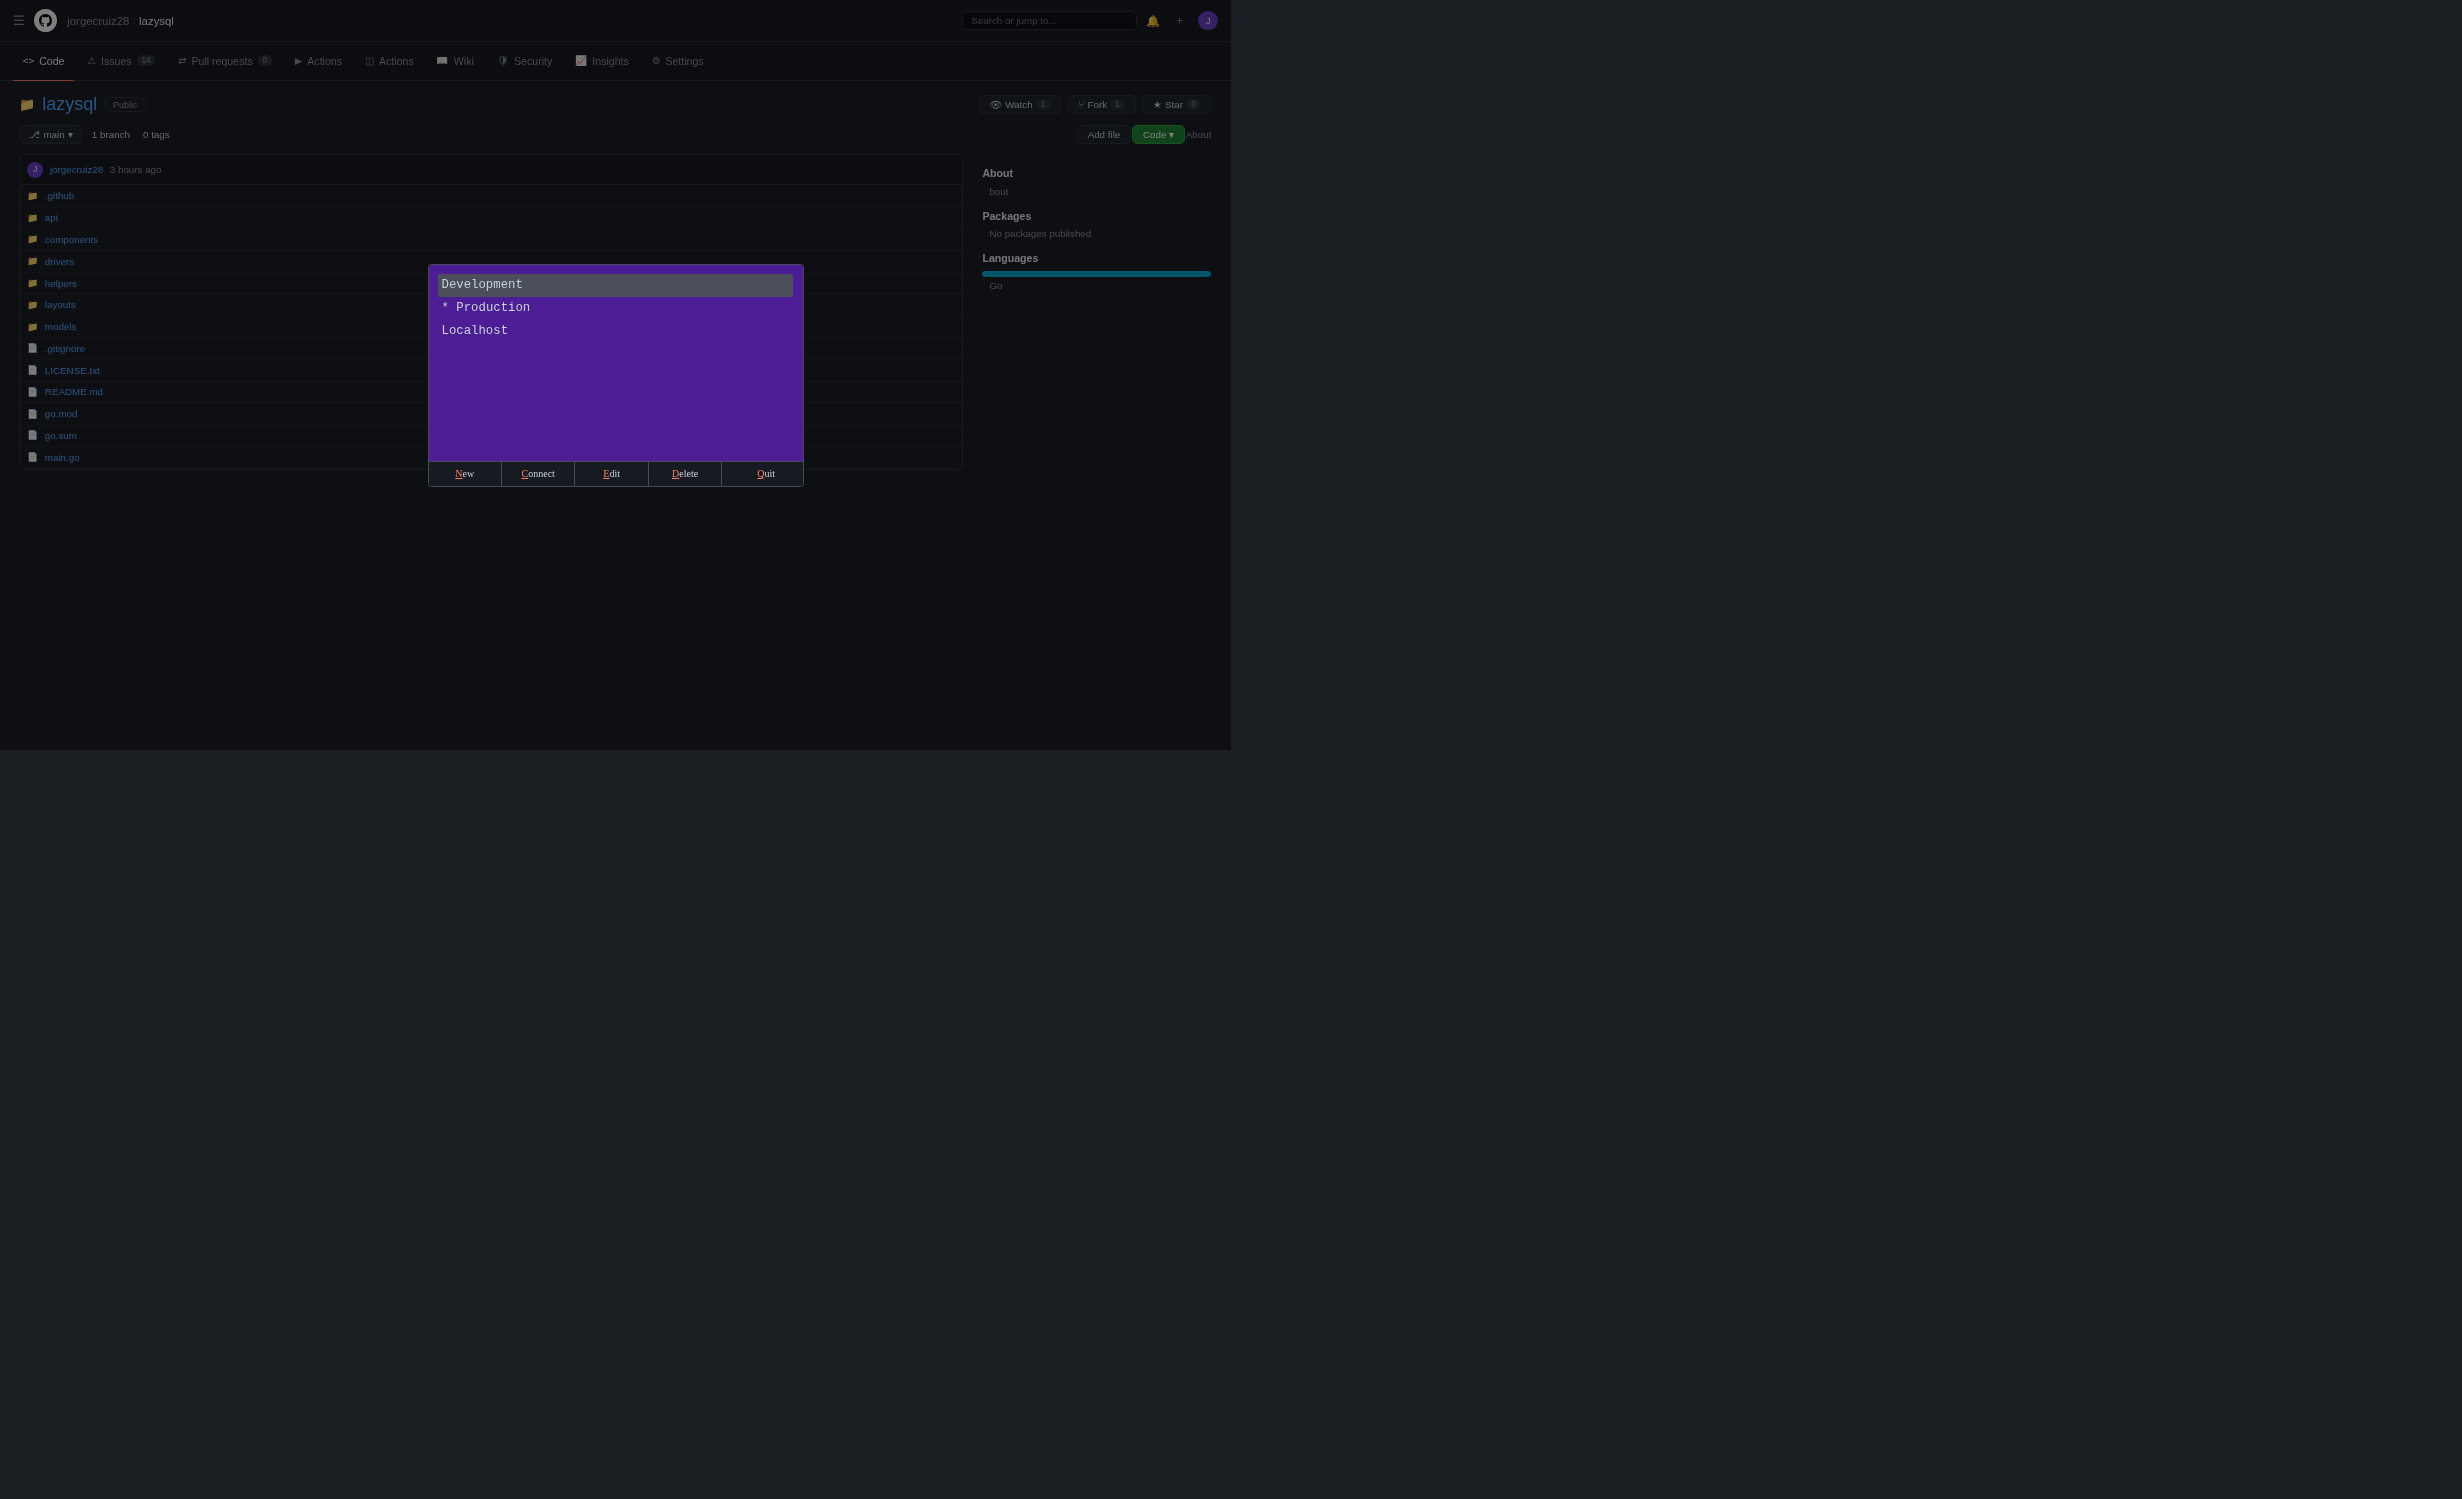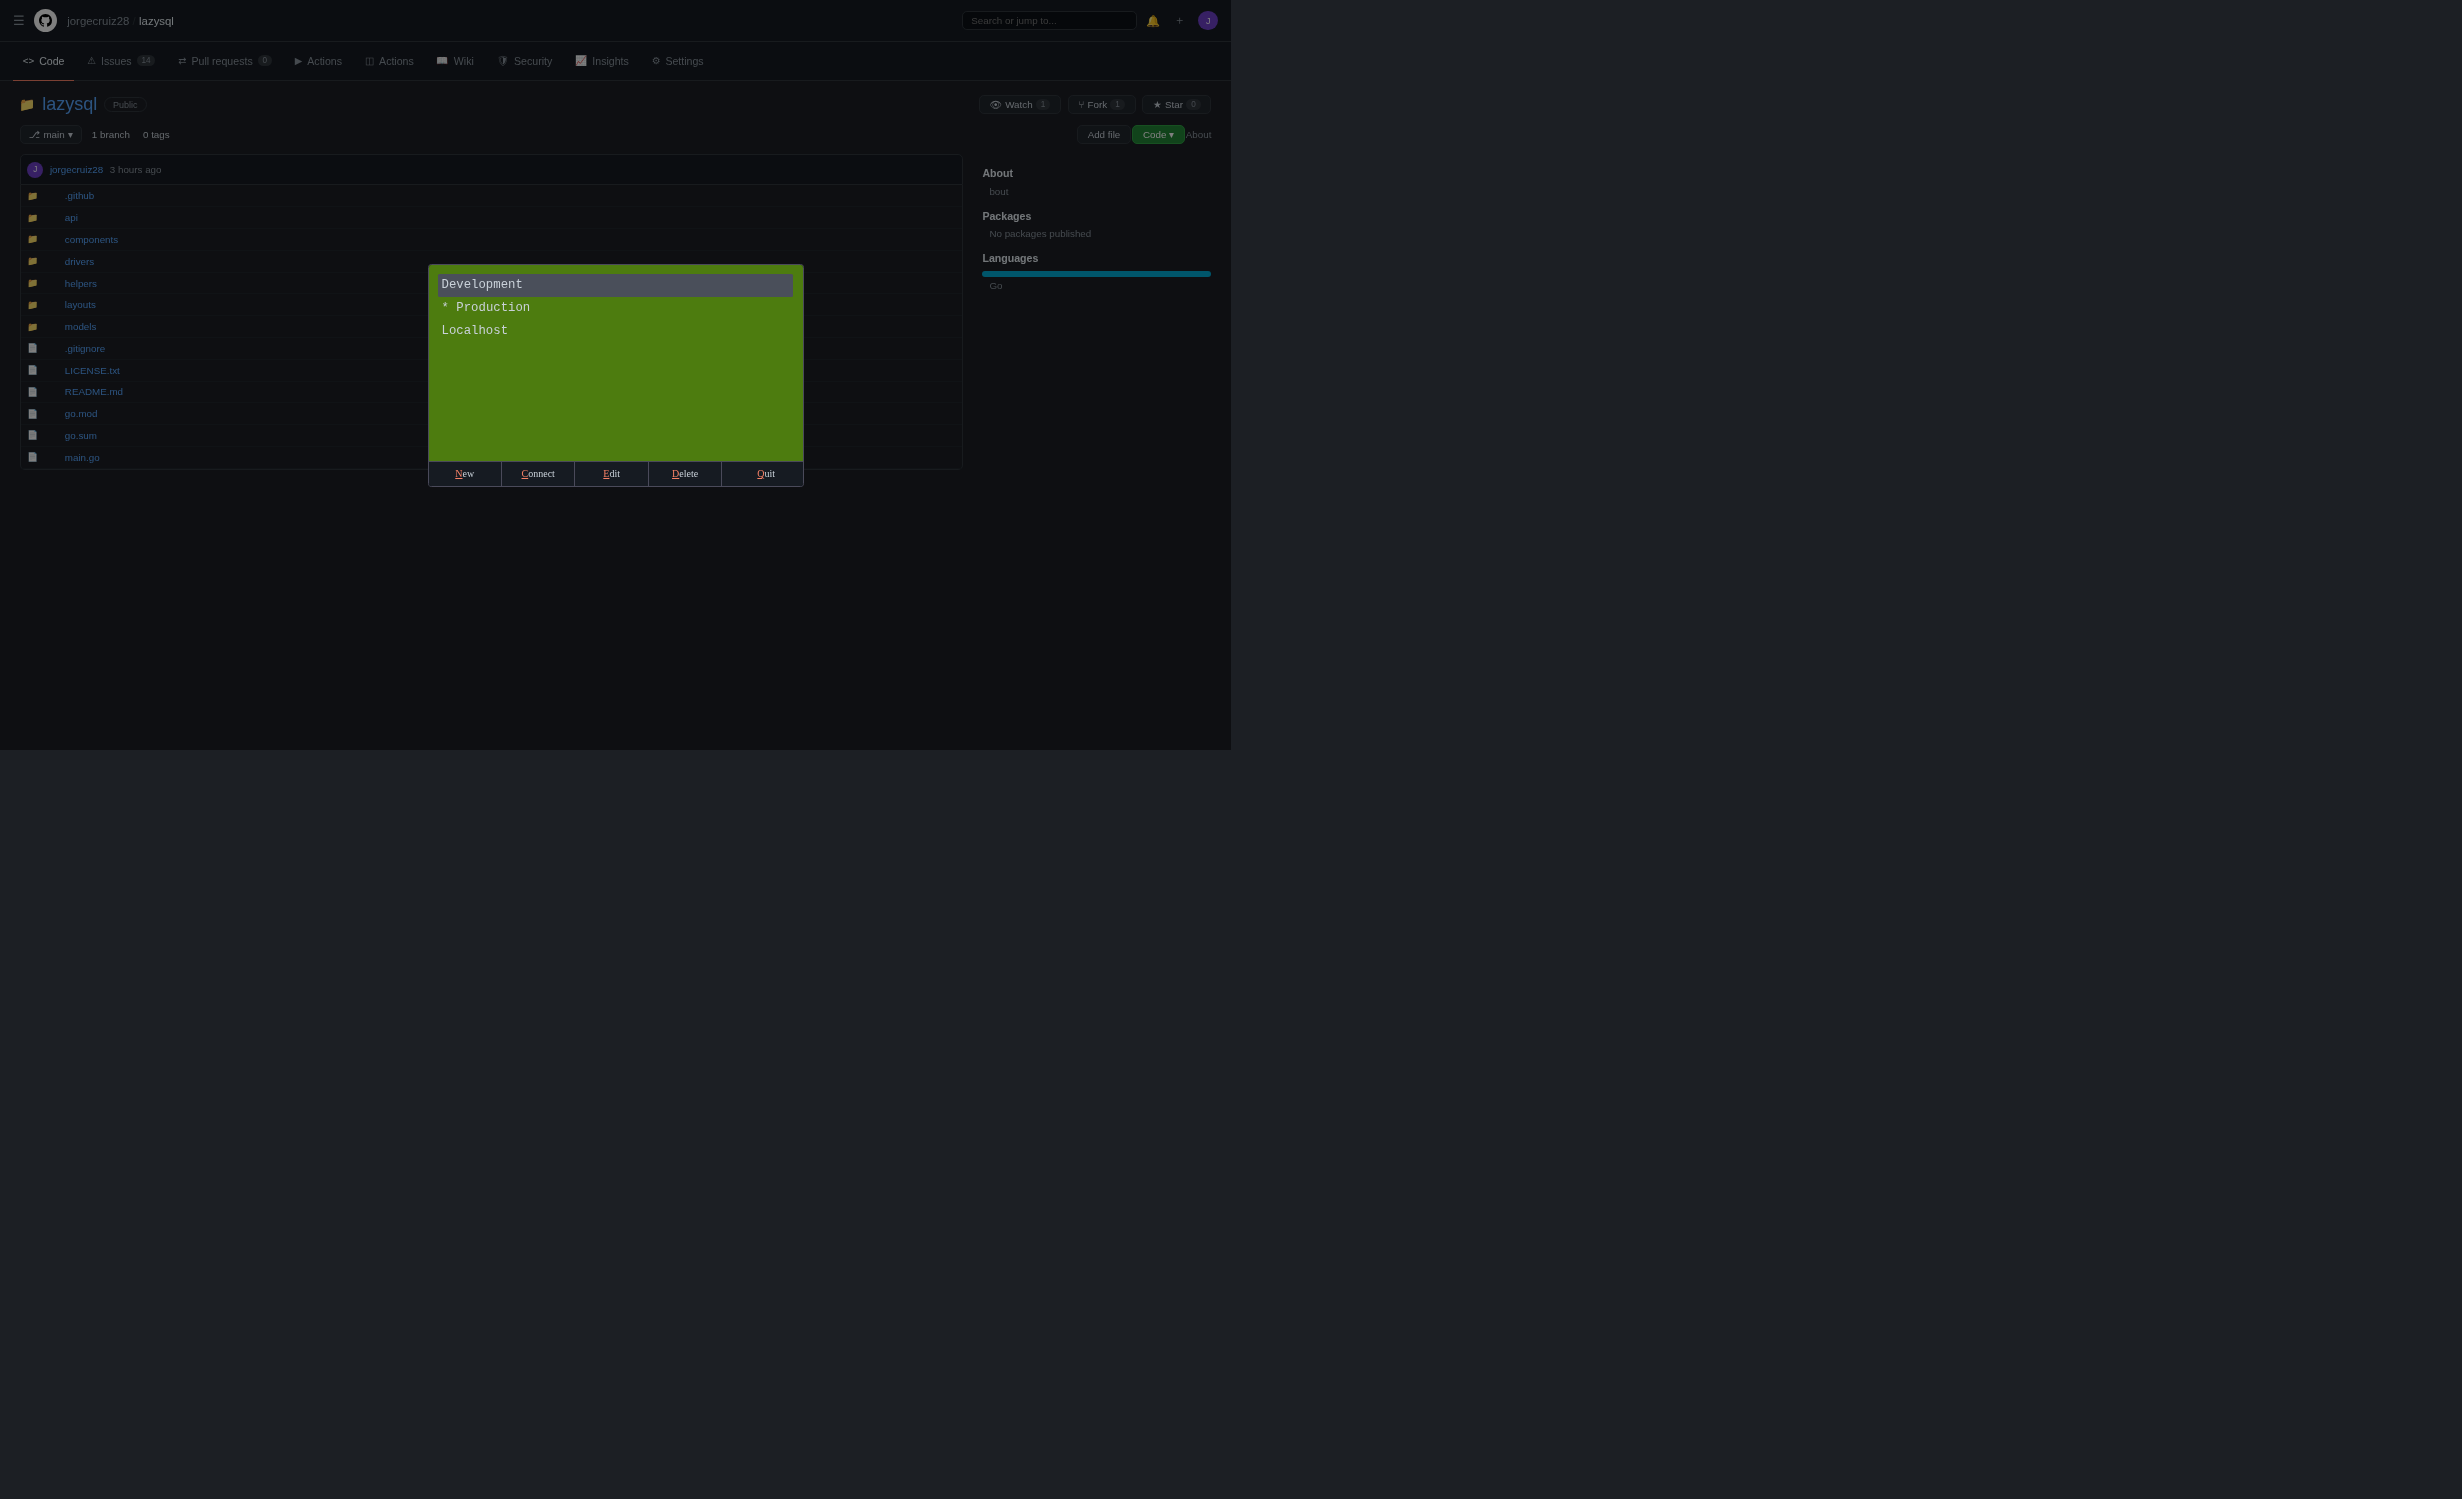--- a/index.html
+++ b/index.html
@@ -137,7 +137,7 @@
       font-size: 9.8px; color: #8b949e;
     }
     .file-item-icon { color: #8b949e; font-size: 9px; }
-    .file-item-name { color: #58a6ff; font-size: 9.8px; margin-left: 20px; }
+    .file-item-name { color: #58a6ff; font-size: 9.8px; }
     .file-item-msg { flex: 1; margin-left: 6.5px; color: #8b949e; font-size: 9.8px; }
     .file-item-time { color: #8b949e; font-size: 9px; }
 

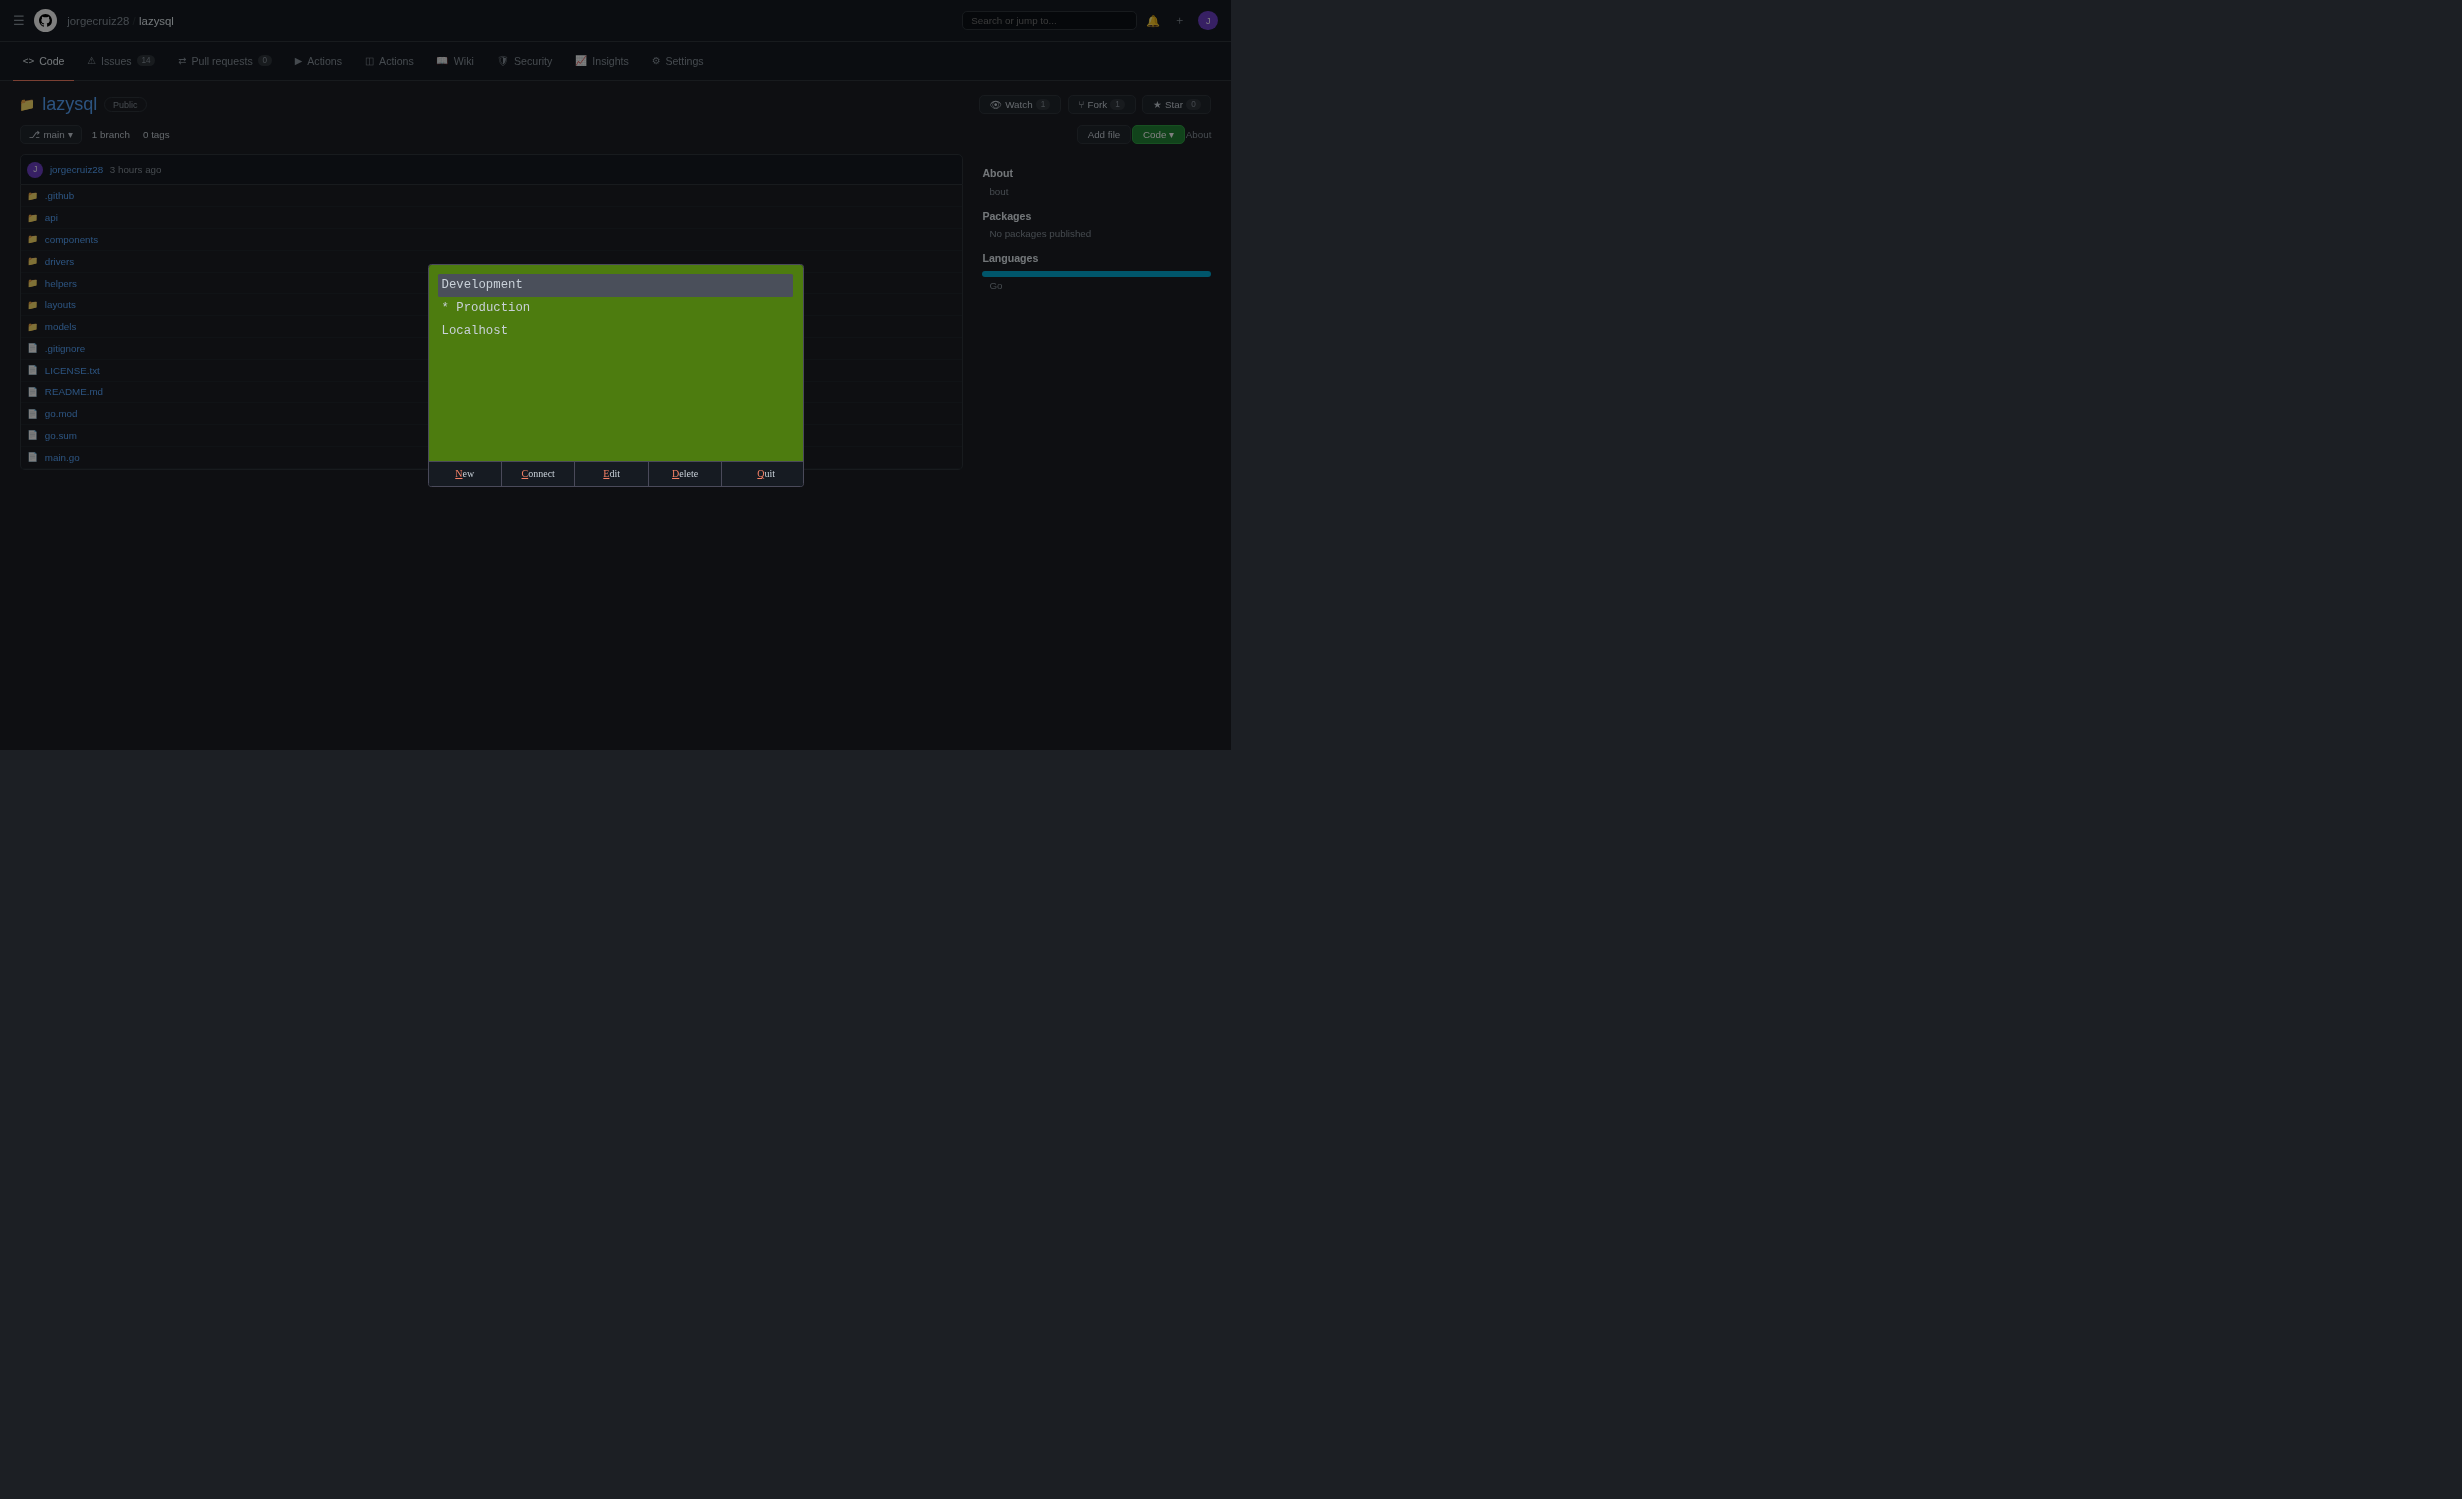--- a/index.html
+++ b/index.html
@@ -169,7 +169,7 @@
     .terminal-body {
       padding: 9.8px;
       min-height: 196px;
-      background: #4d7c0f;
+      background: #4c1d95;
     }
     .terminal-item {
       font-size: 12.3px;

